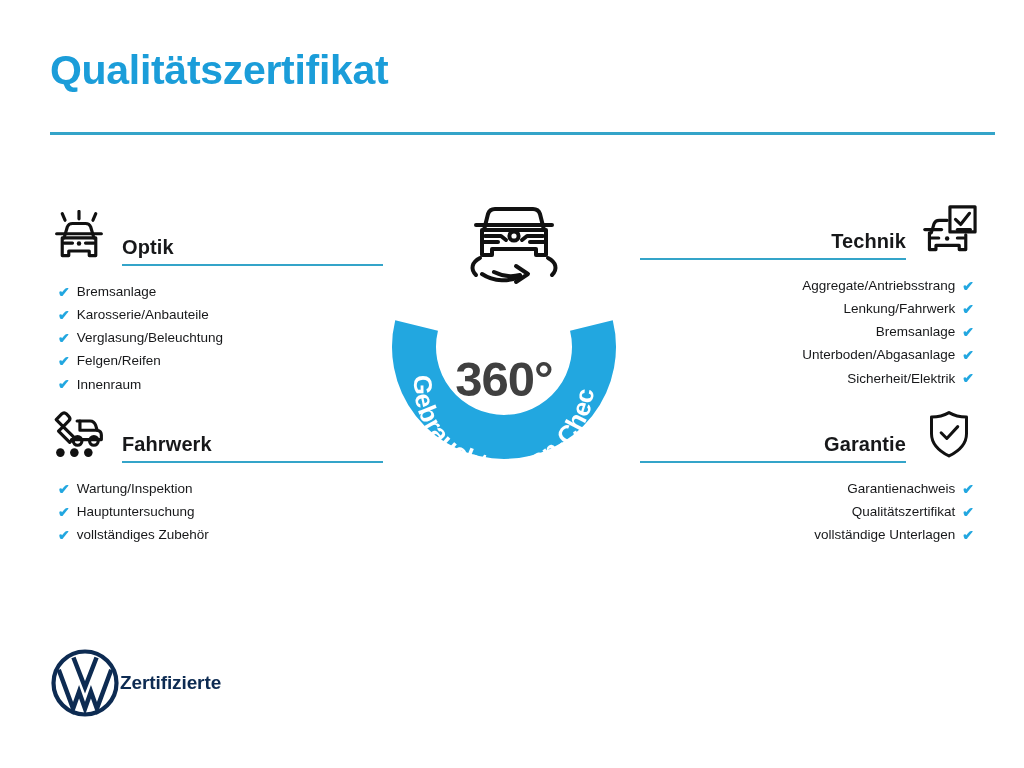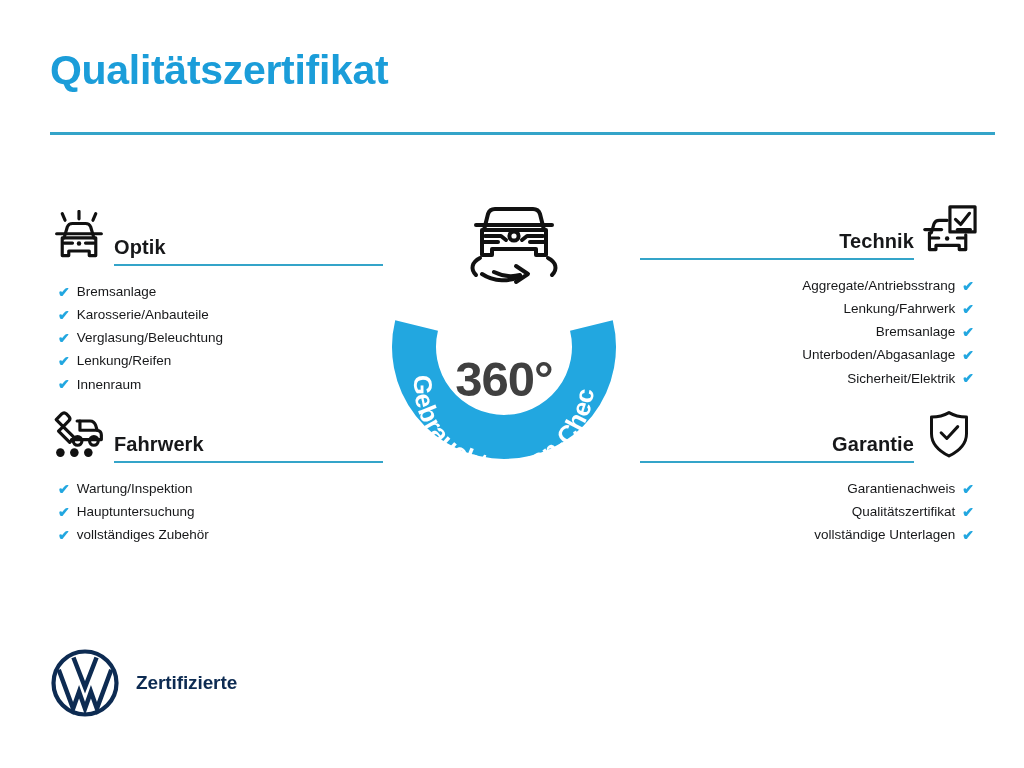--- a/index.html
+++ b/index.html
@@ -52,7 +52,7 @@
   .sec-head {
     display: flex;
     align-items: flex-end;
-    gap: 4px;
+    gap: 12px;
   }
   .sec-head.right { flex-direction: row-reverse; }
 

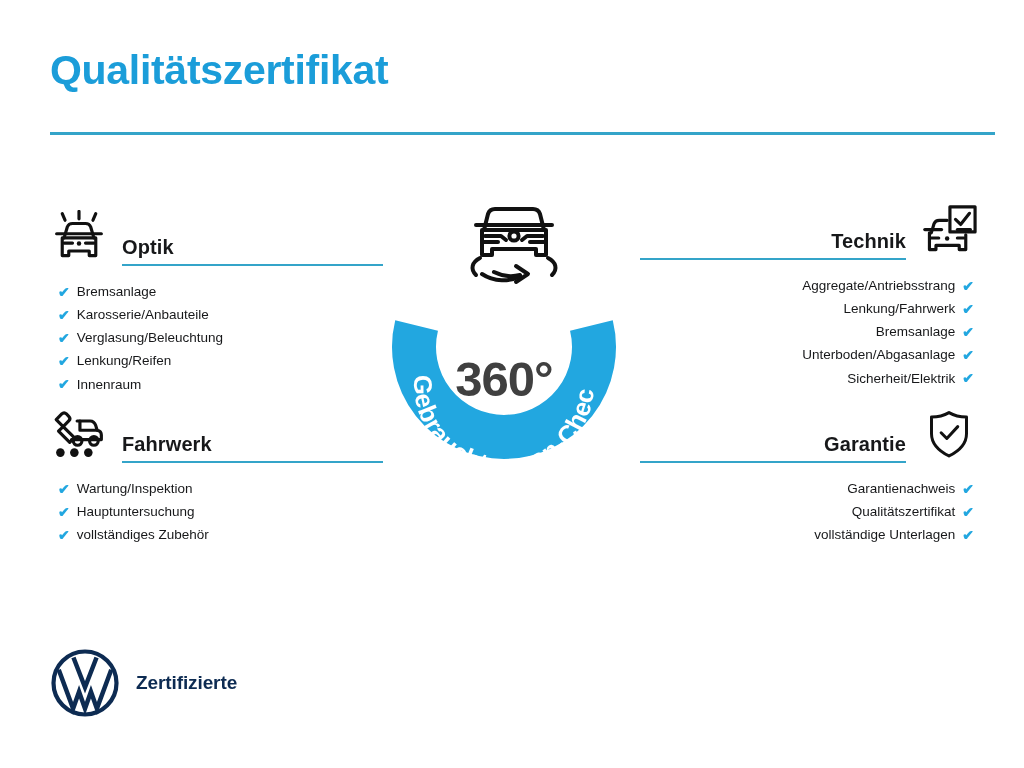--- a/index.html
+++ b/index.html
@@ -219,7 +219,7 @@
     </li>
     <li>
       <span class="check">✔</span>
-      <span>Lenkung/Reifen</span>
+      <span>Felgen/Reifen</span>
     </li>
     <li>
       <span class="check">✔</span>

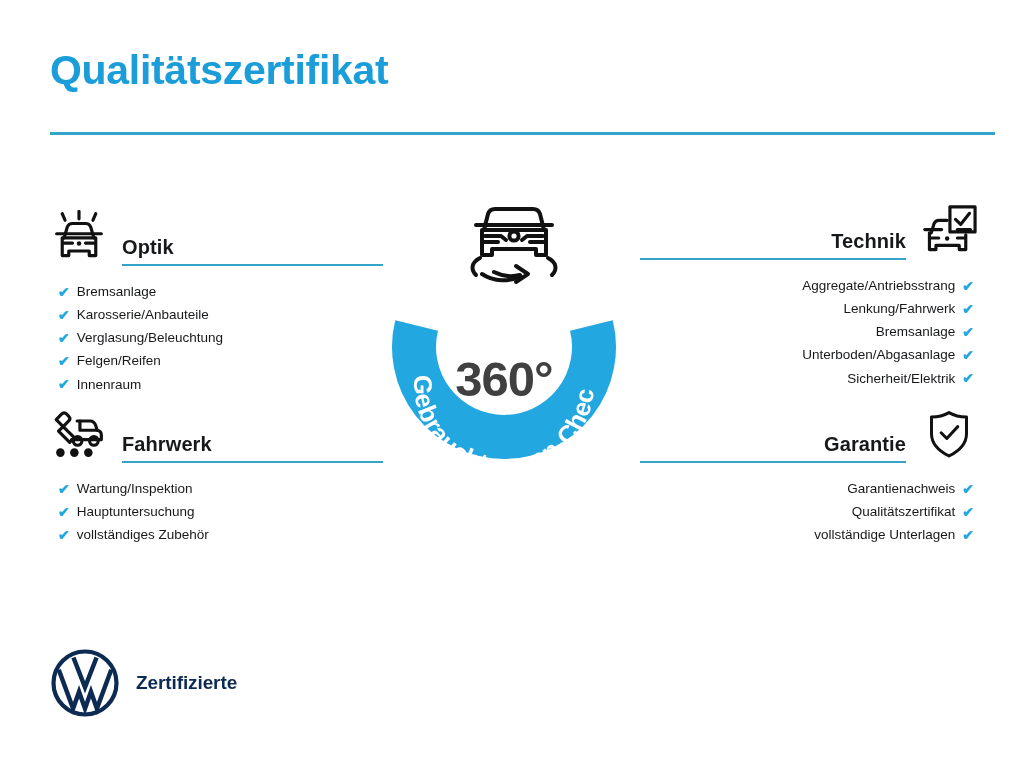--- a/index.html
+++ b/index.html
@@ -163,7 +163,6 @@
     top: 648px;
     display: flex;
     align-items: center;
-    gap: 16px;
   }
   #vw-mark { width: 70px; height: 70px; flex: 0 0 auto; }
   #vw-text {

